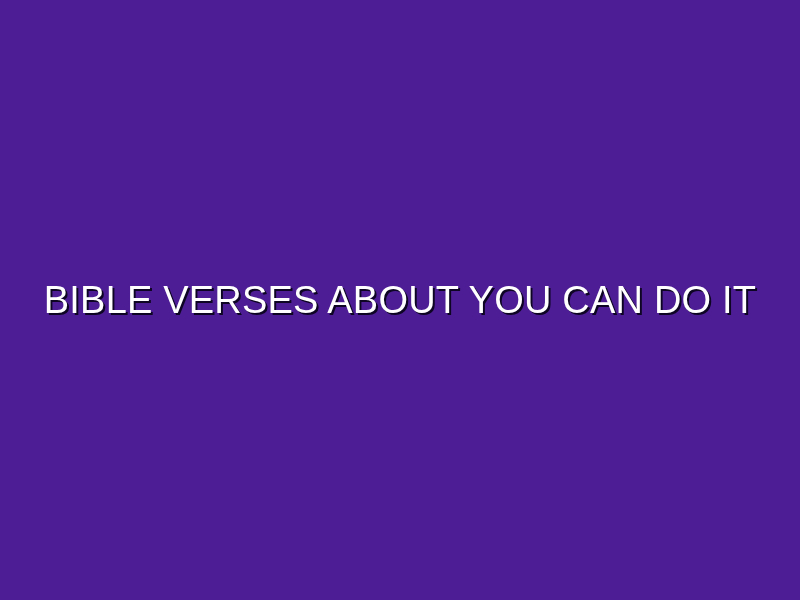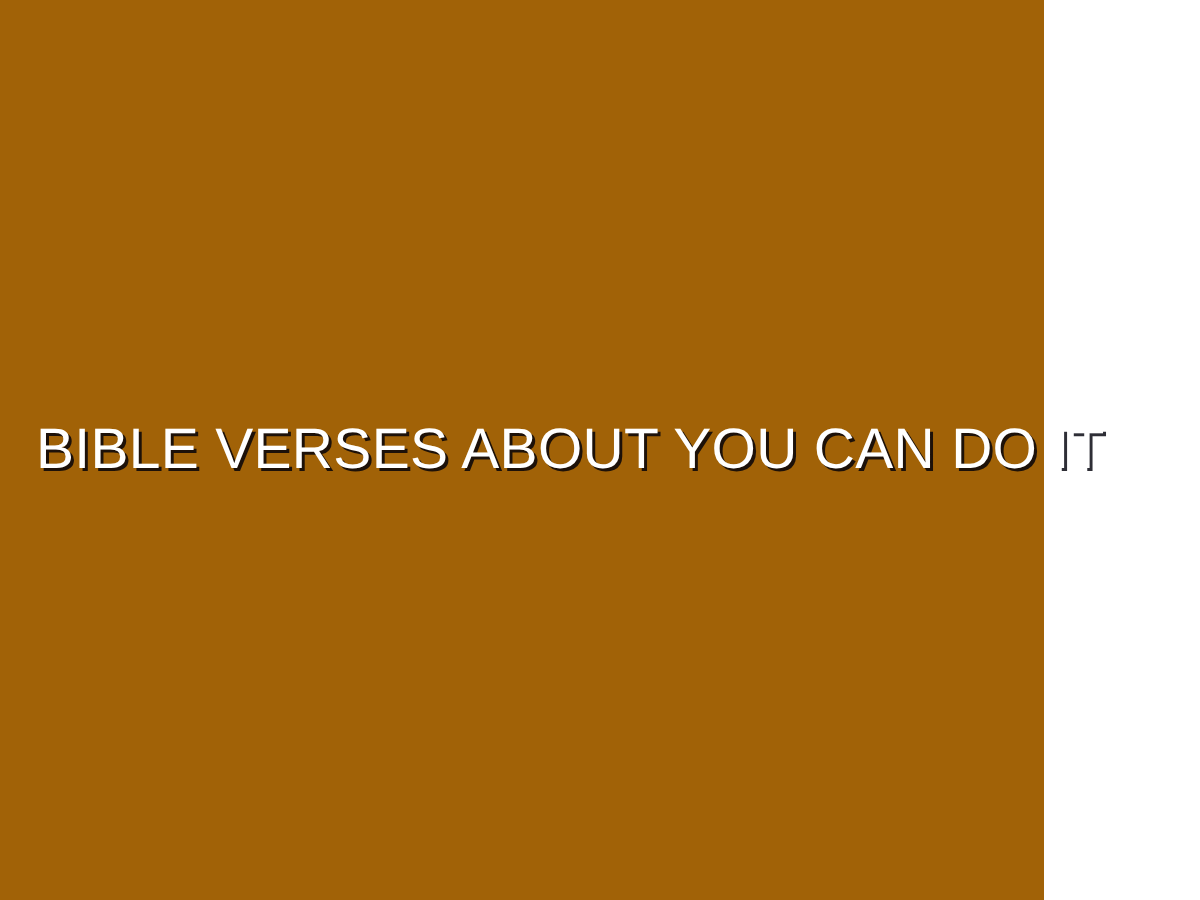--- a/index.html
+++ b/index.html
@@ -18,10 +18,10 @@
   
   .title-card {
     position: relative;
-    width: 696px;
+    width: 800px;
     height: 600px;
     box-sizing: border-box;
-    background-color: #a16207;
+    background-color: #4c1d95;
     display: flex;
     align-items: center;
     justify-content: flex-start;

